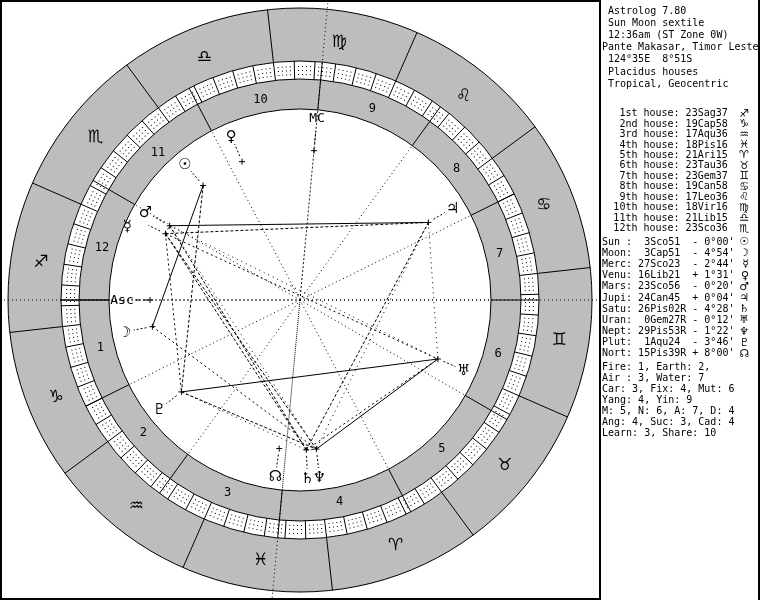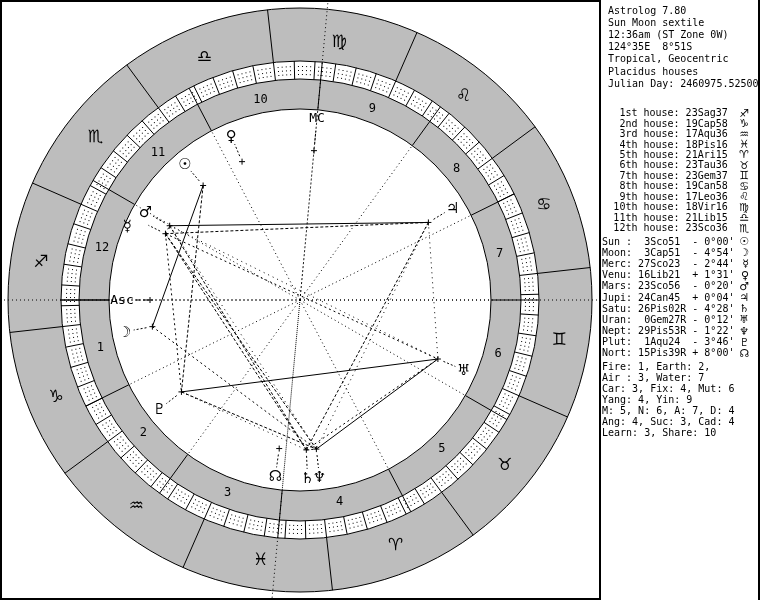--- a/index.html
+++ b/index.html
@@ -1109,6 +1109,7 @@
       <div class="row"><span class="t"> Astrolog 7.80</span></div>
       <div class="row"><span class="t"> Sun Moon sextile</span></div>
       <div class="row"><span class="t"> 12:36am (ST Zone 0W)</span></div>
+      <div class="row"><span class="t">Pante Makasar, Timor Leste</span></div>
       <div class="row"><span class="t"> 124°35E  8°51S</span></div>
       <div class="row"><span class="t"> Tropical, Geocentric</span></div>
       <div class="row"><span class="t"> Placidus houses</span></div>

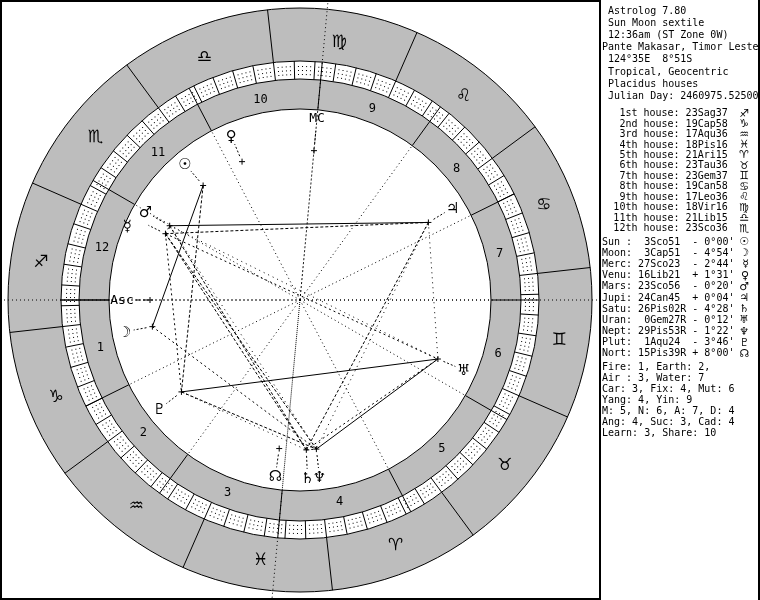--- a/index.html
+++ b/index.html
@@ -1111,8 +1111,8 @@
       <div class="row"><span class="t"> 12:36am (ST Zone 0W)</span></div>
       <div class="row"><span class="t">Pante Makasar, Timor Leste</span></div>
       <div class="row"><span class="t"> 124°35E  8°51S</span></div>
+      <div class="row"><span class="t"> Placidus houses</span></div>
       <div class="row"><span class="t"> Tropical, Geocentric</span></div>
-      <div class="row"><span class="t"> Placidus houses</span></div>
       <div class="row"><span class="t"> Julian Day: 2460975.52500</span></div>
     </div>
 

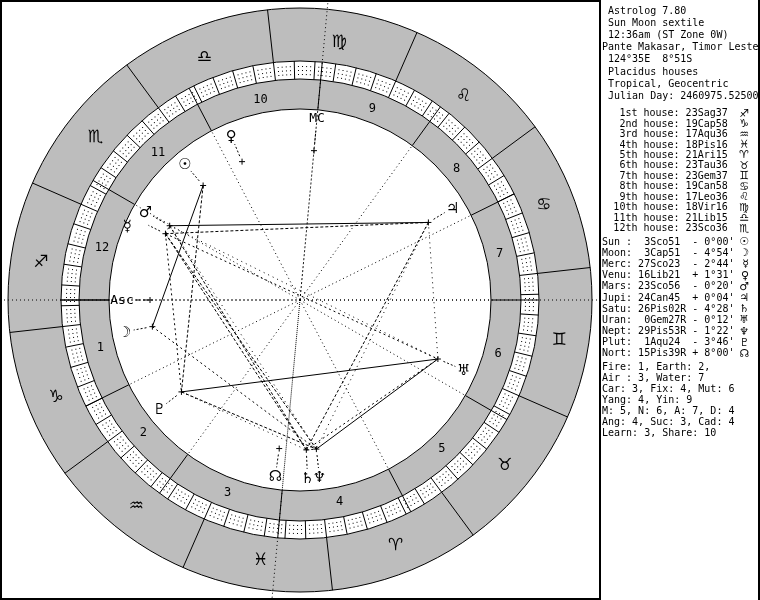--- a/index.html
+++ b/index.html
@@ -1113,7 +1113,6 @@
       <div class="row"><span class="t"> 124°35E  8°51S</span></div>
       <div class="row"><span class="t"> Placidus houses</span></div>
       <div class="row"><span class="t"> Tropical, Geocentric</span></div>
-      <div class="row"><span class="t"> Julian Day: 2460975.52500</span></div>
     </div>
 
     <div class="block b-houses" style="top:108px">

